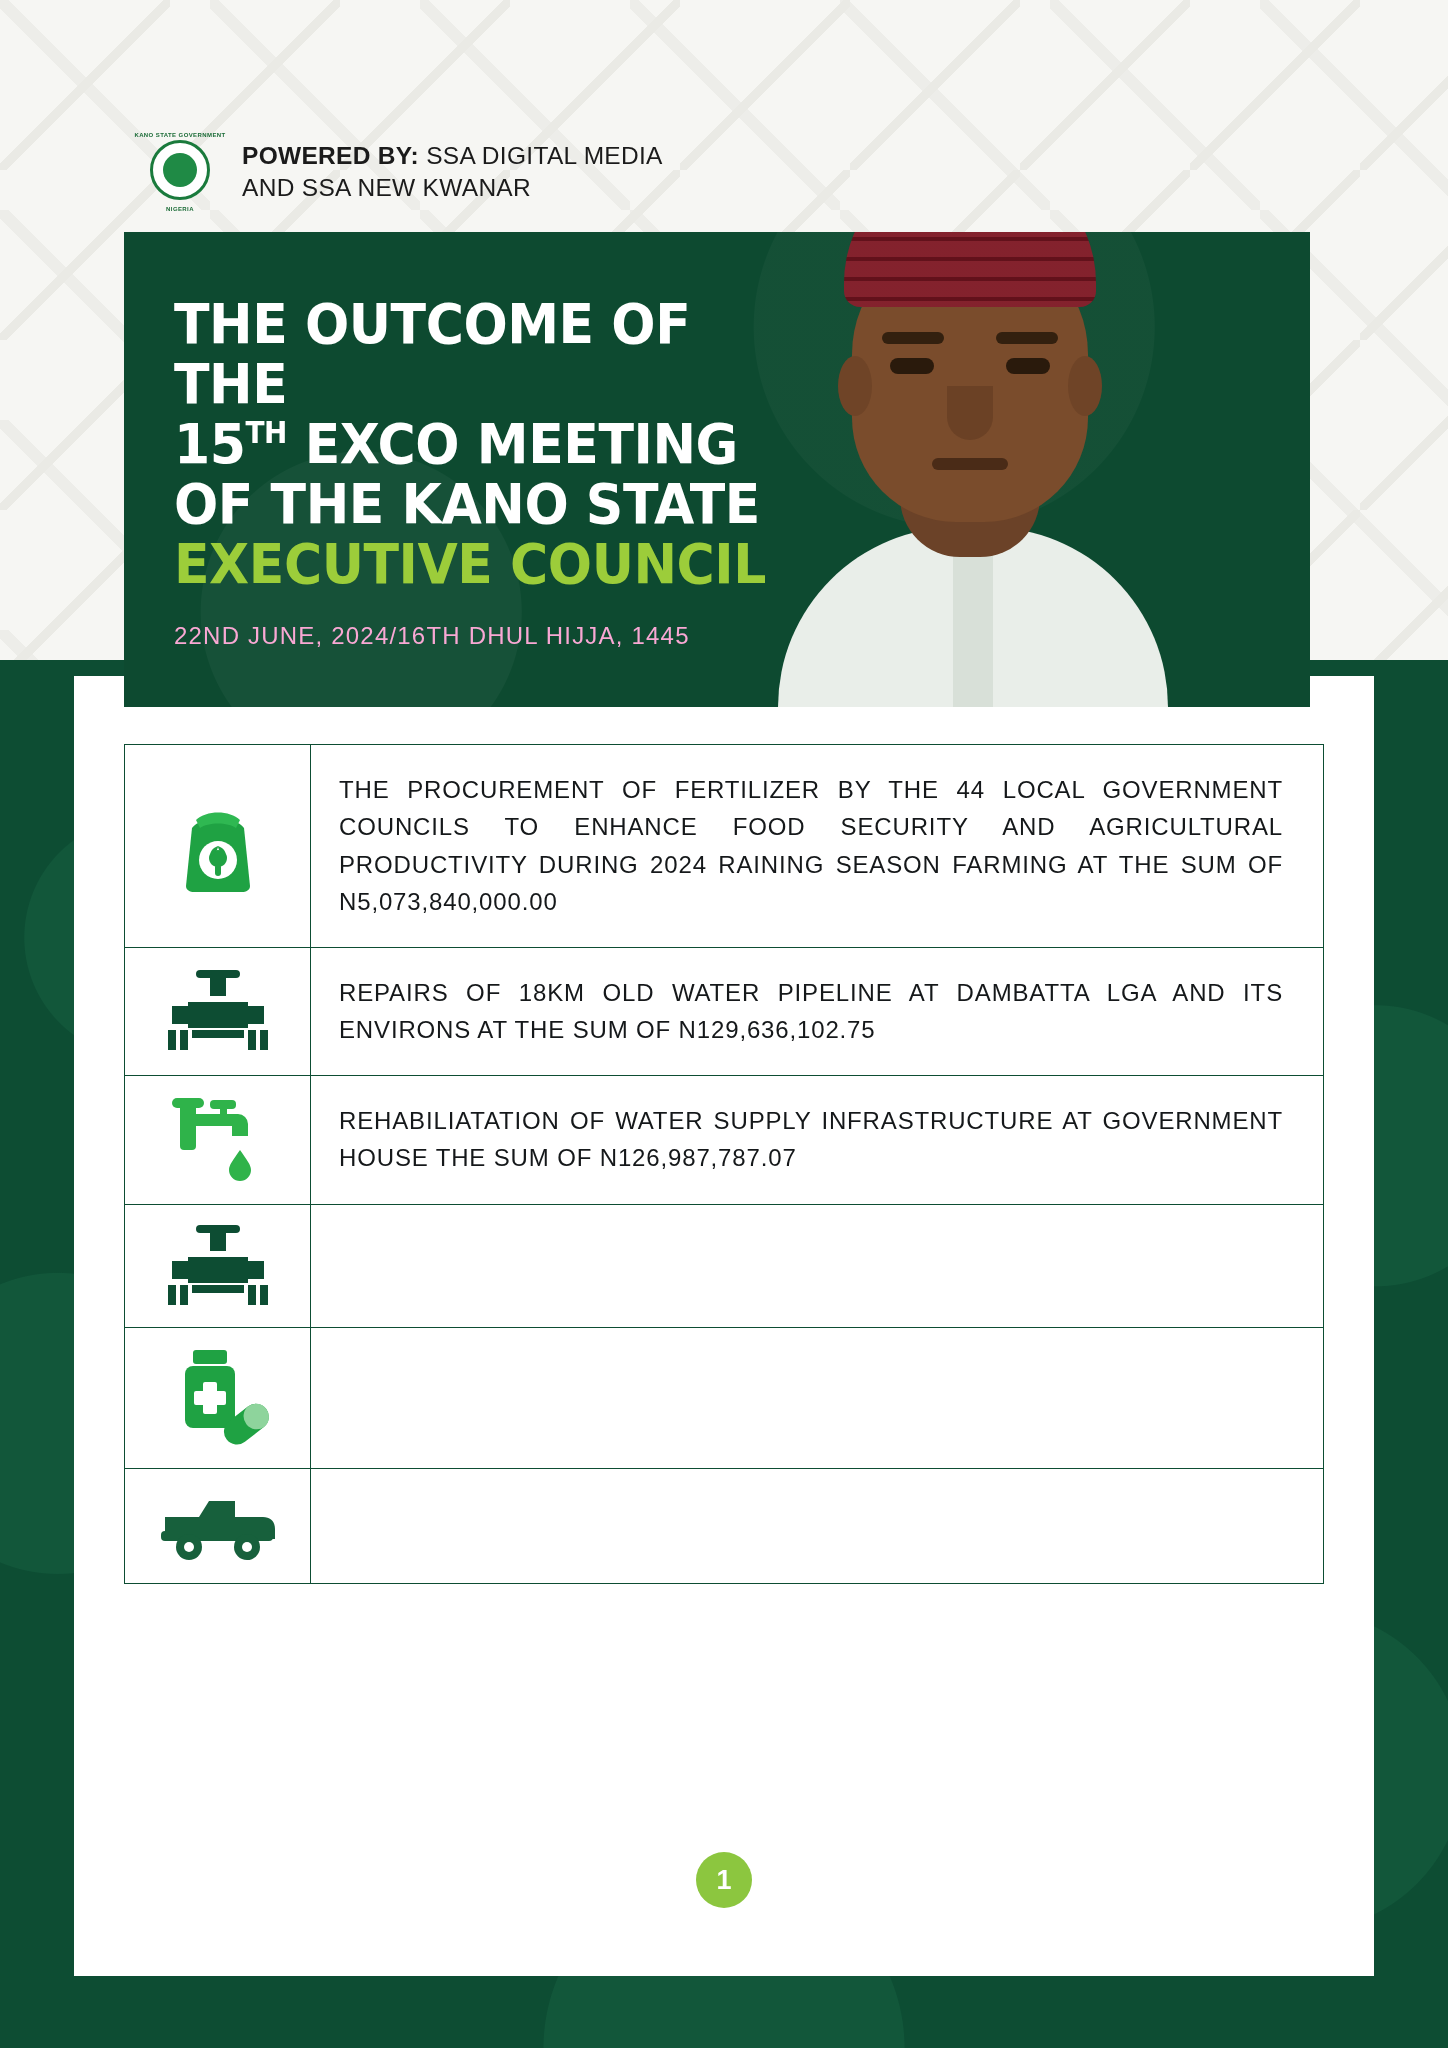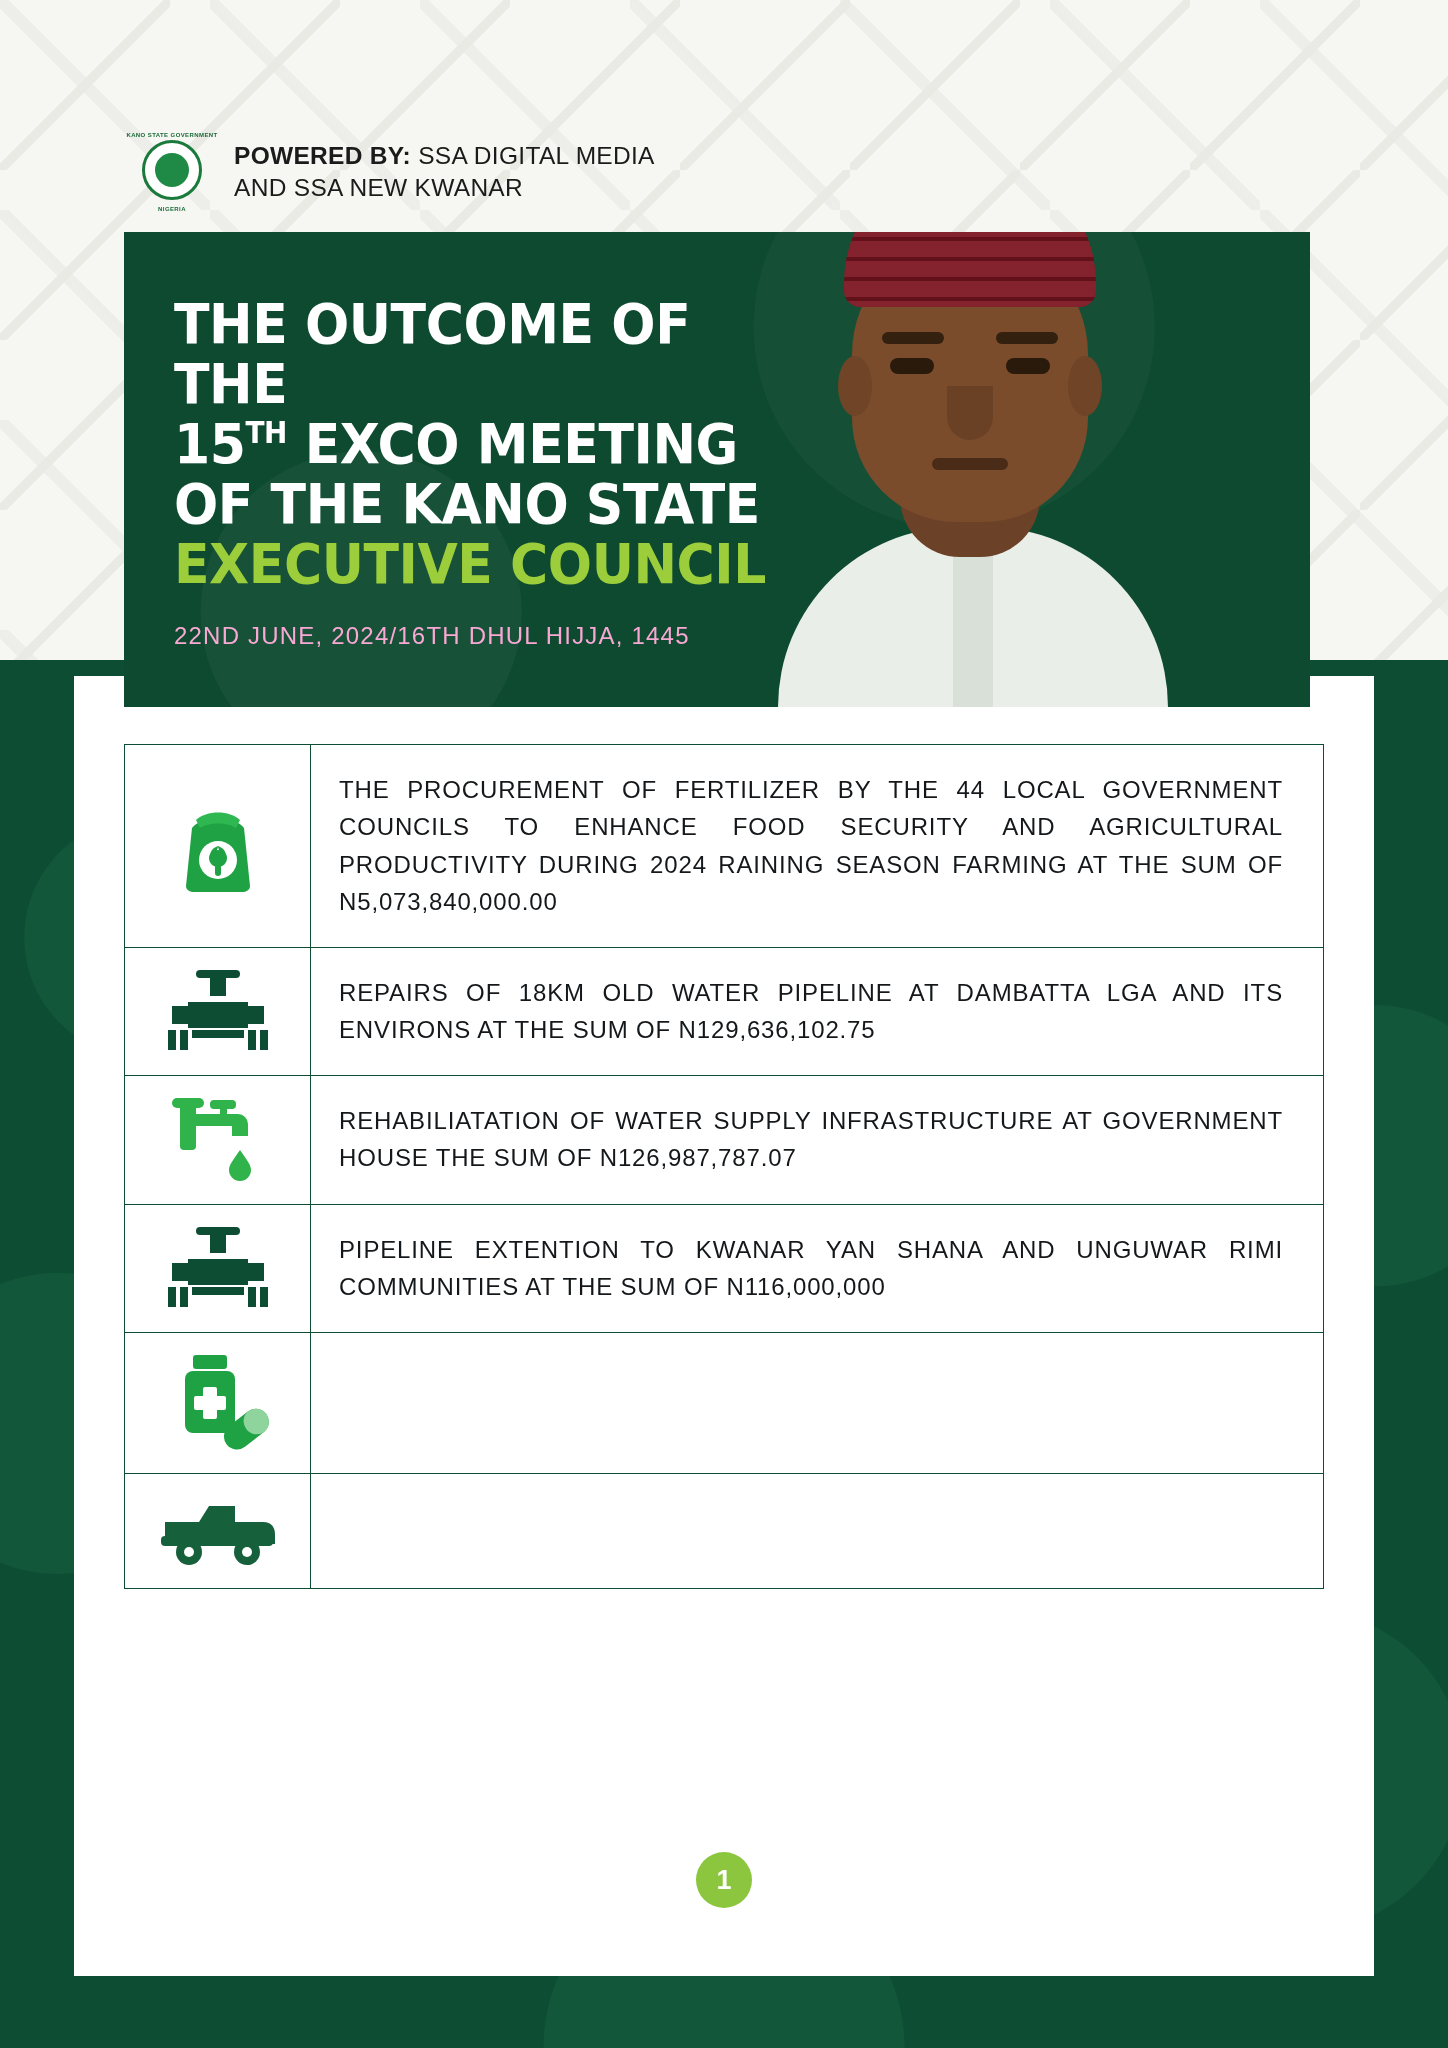--- a/index.html
+++ b/index.html
@@ -57,7 +57,7 @@
   .powered {
     position: absolute;
     top: 132px;
-    left: 124px;
+    left: 132px;
     display: flex;
     align-items: flex-start;
     gap: 14px;

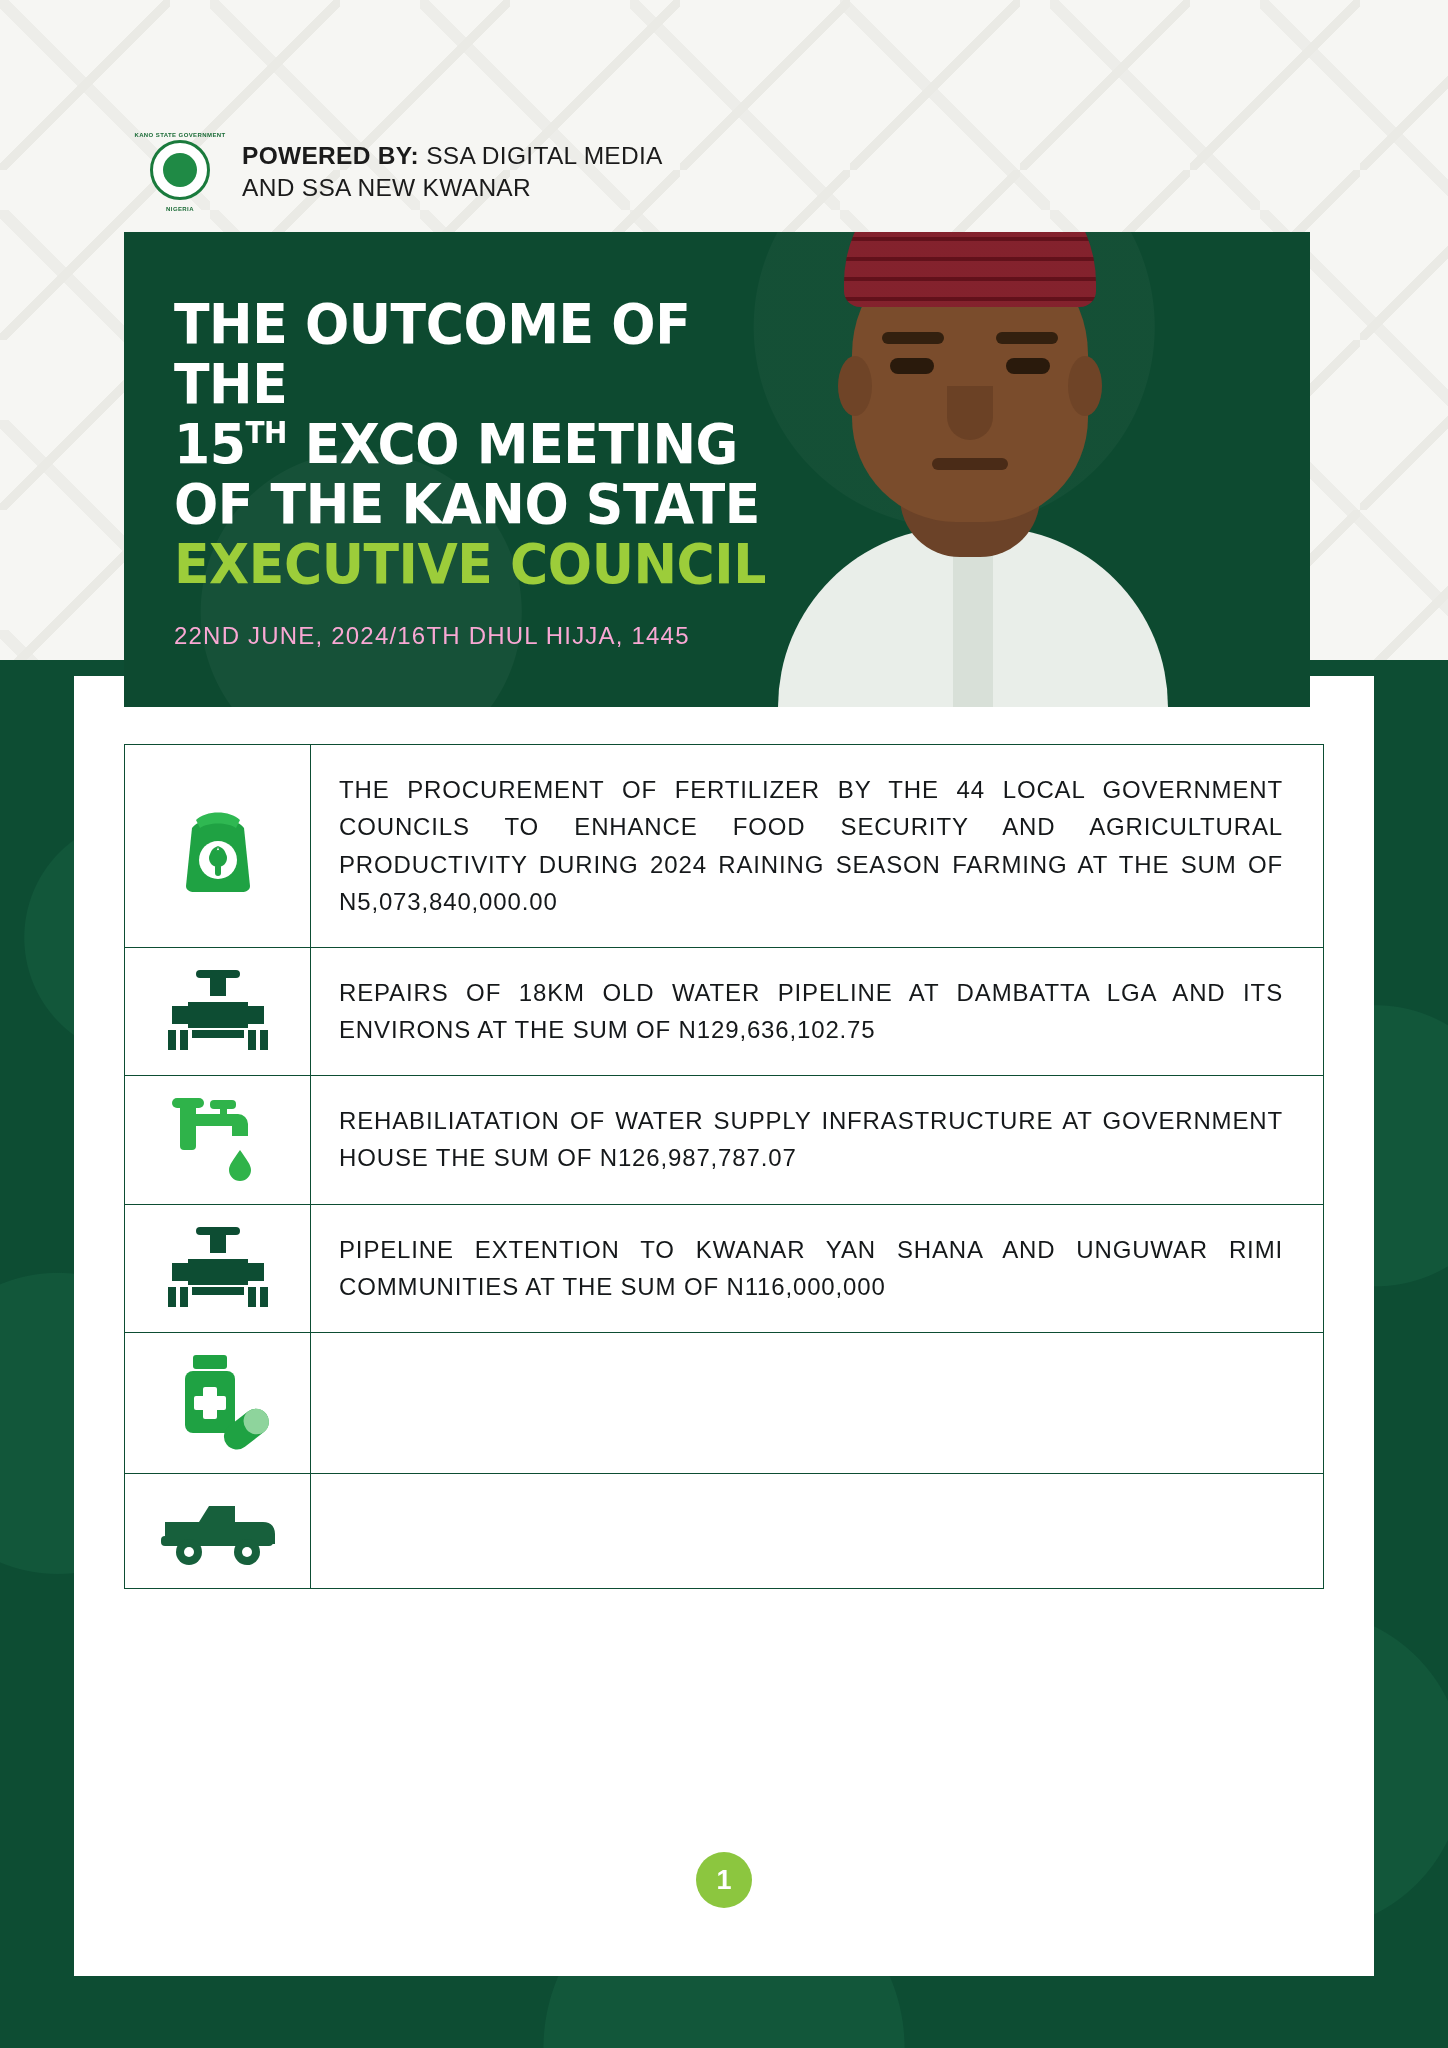--- a/index.html
+++ b/index.html
@@ -427,7 +427,6 @@
             <rect x="26" y="62" width="52" height="8" fill="#0d4d33"></rect>
           </svg>
         </div>
-        <div class="cell-text">PIPELINE EXTENTION TO KWANAR YAN SHANA AND UNGUWAR RIMI COMMUNITIES AT THE SUM OF N116,000,000</div>
       </div>
 
       <div class="row">

